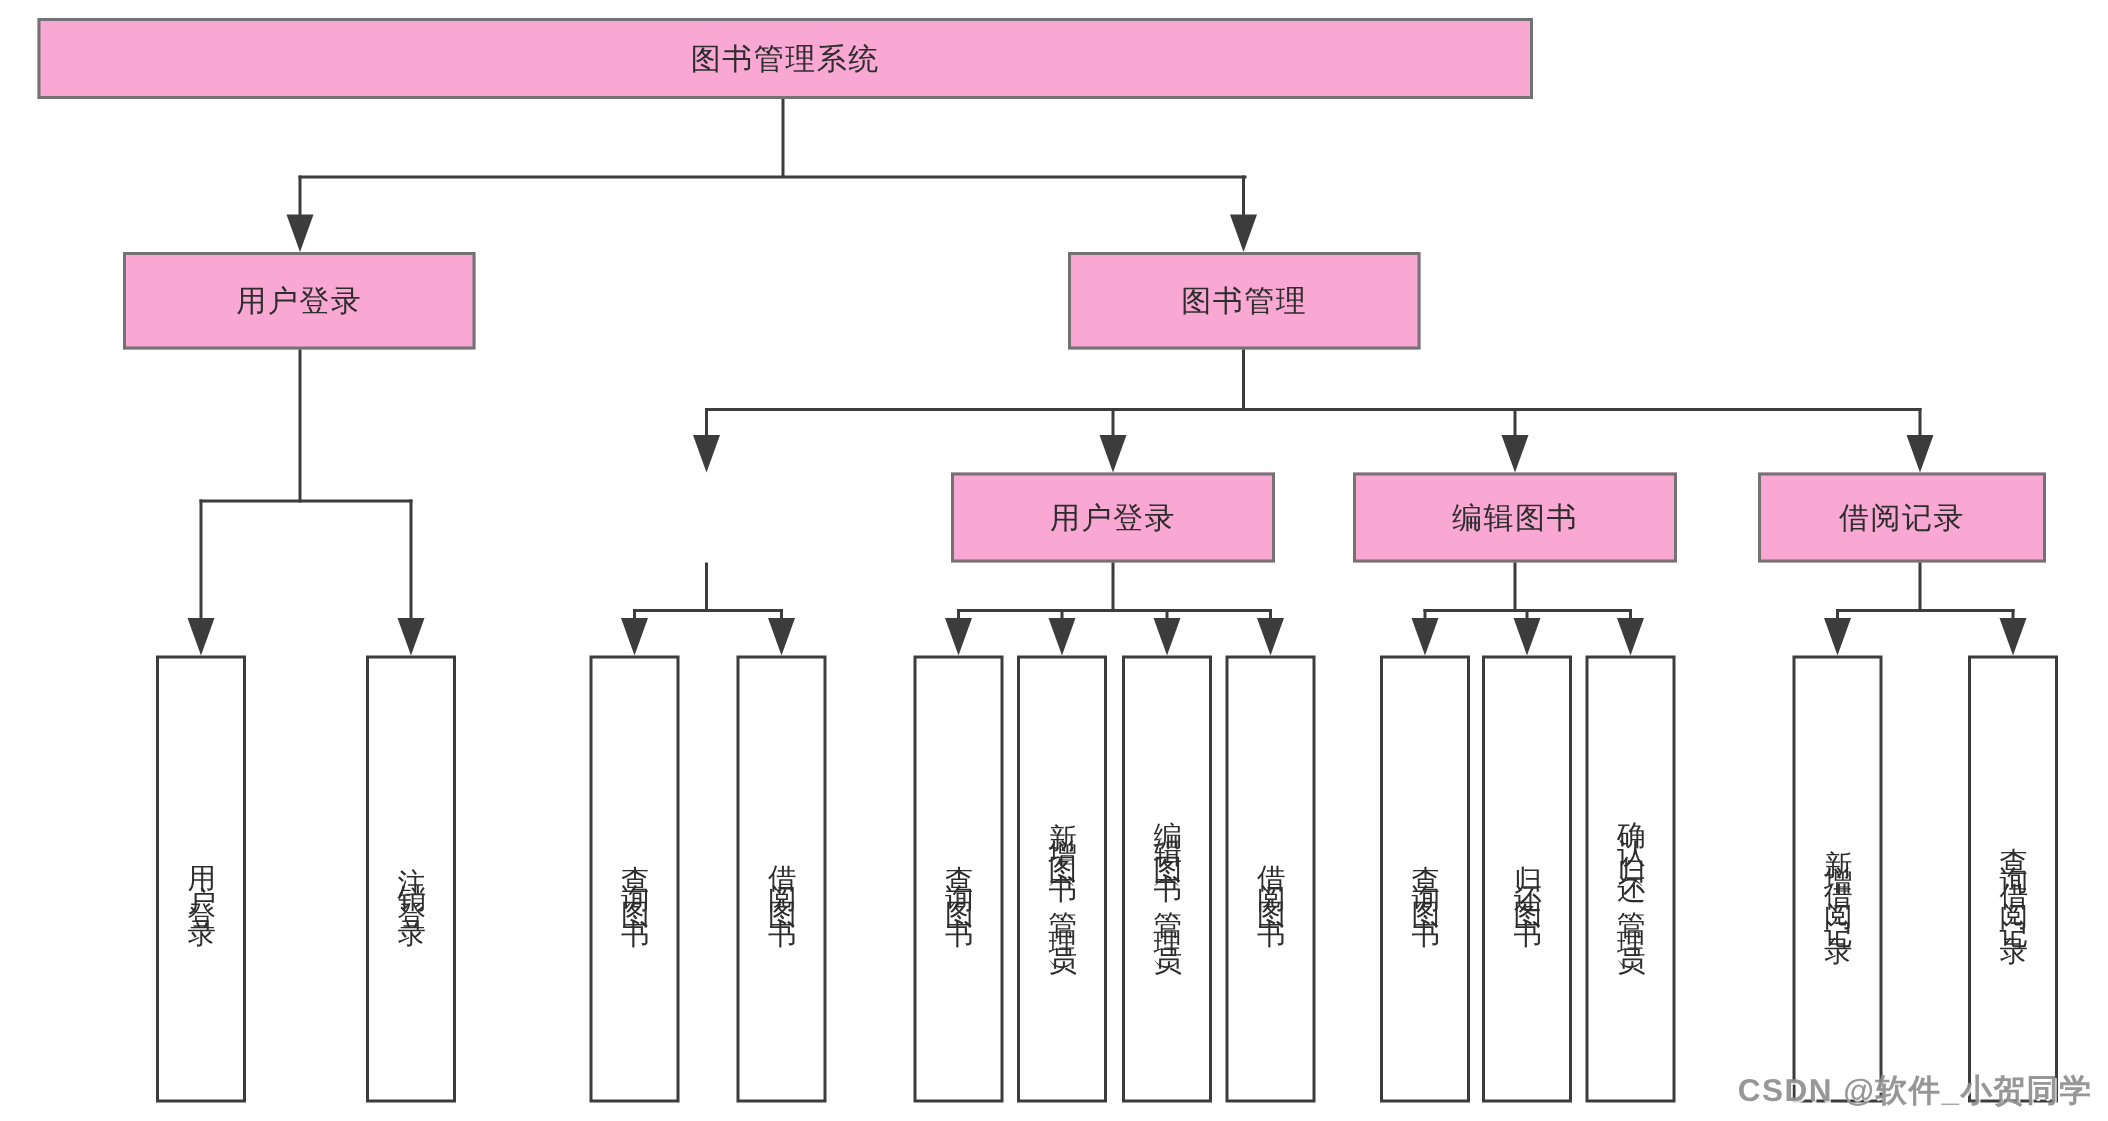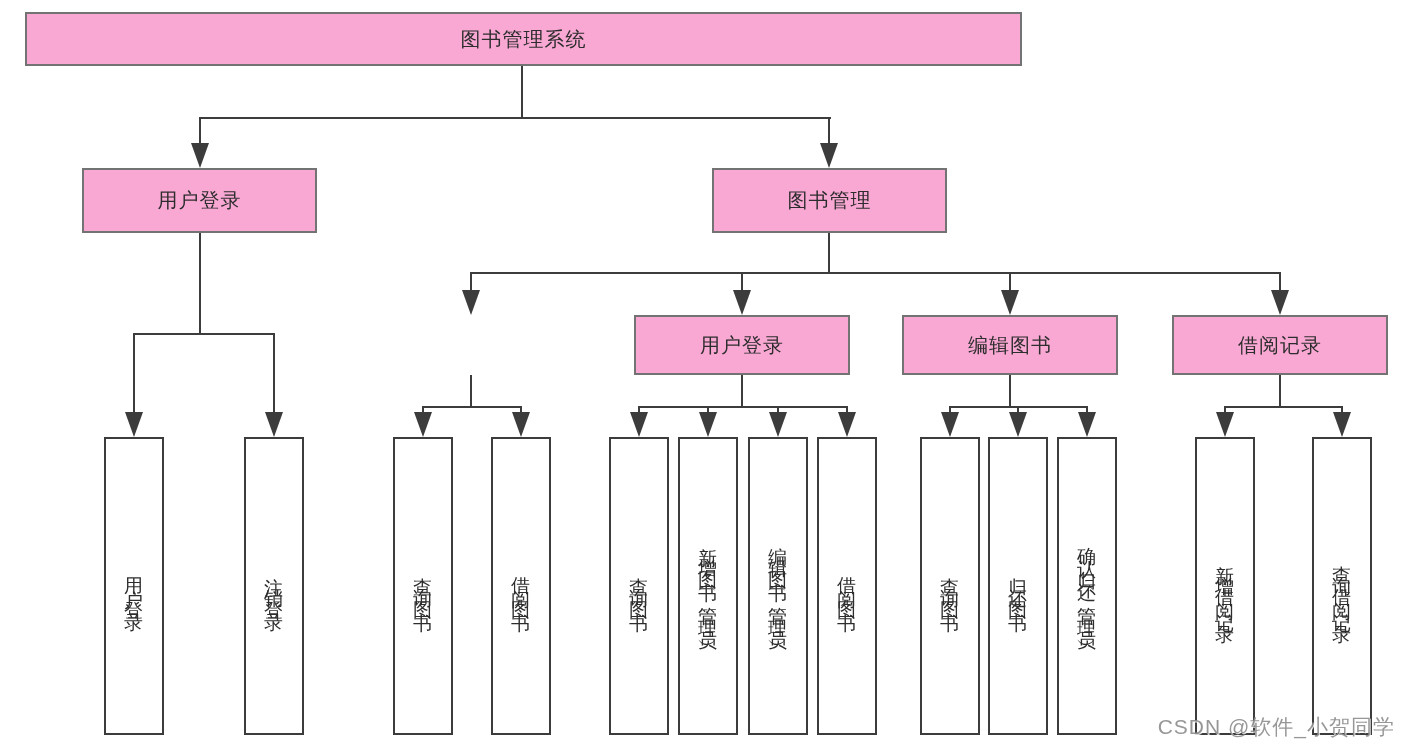--- a/index.html
+++ b/index.html
@@ -83,7 +83,7 @@
   <div class="box" style="left:902px;top:315px;width:216px;height:60px;">
     <span>编辑图书</span>
   </div>
-  <div class="box" style="left:1172px;top:315px;width:216px;height:60px;text-align:center;">
+  <div class="box" style="left:1172px;top:315px;width:192px;height:60px;text-align:center;">
     <span>借阅记录</span>
   </div>
 

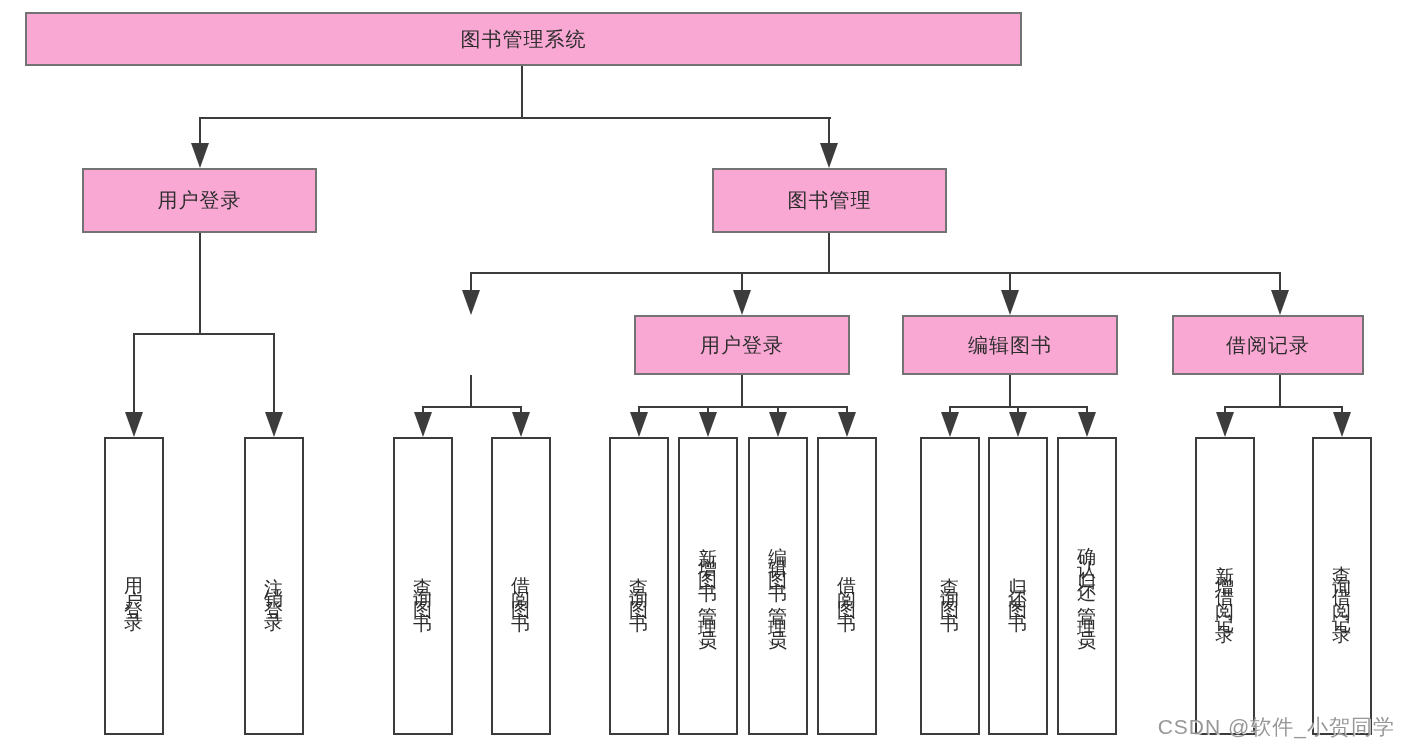--- a/index.html
+++ b/index.html
@@ -34,6 +34,7 @@
     font-size:21px;color:rgba(140,140,140,0.9);
     text-shadow:1px 1px 0 rgba(255,255,255,0.8);
     letter-spacing:1px;
+    font-weight:bold;
   }
 </style>
 </head>

